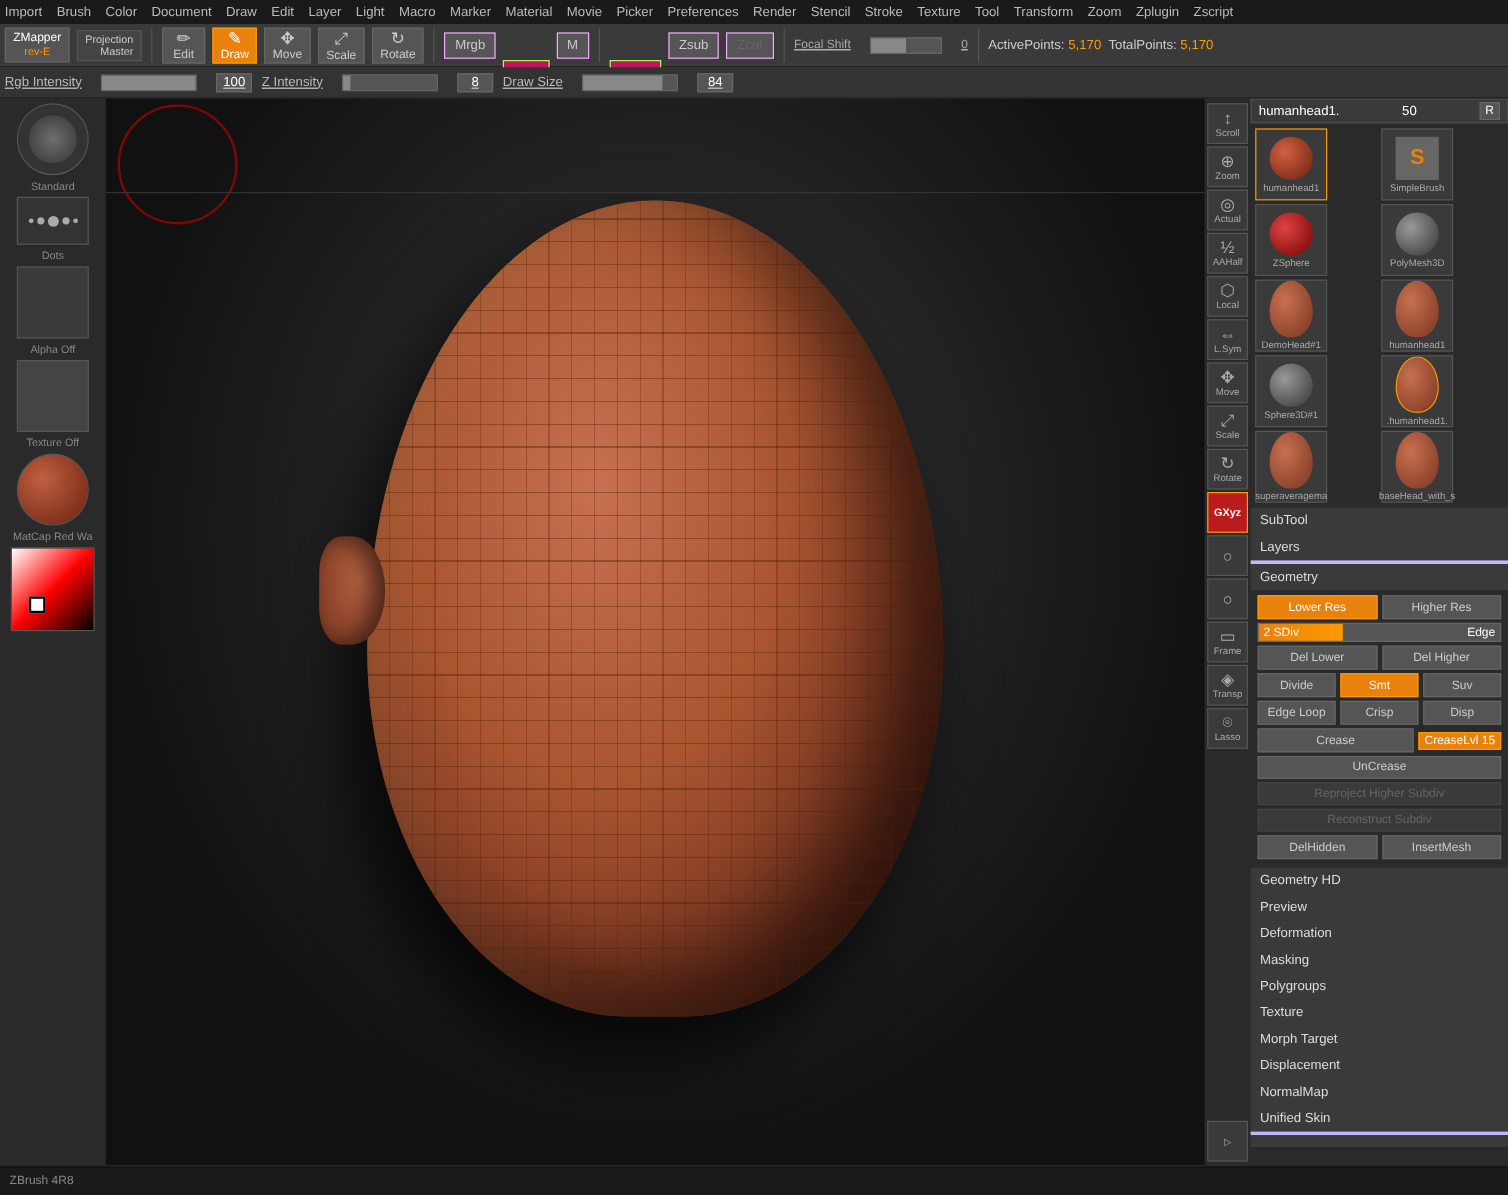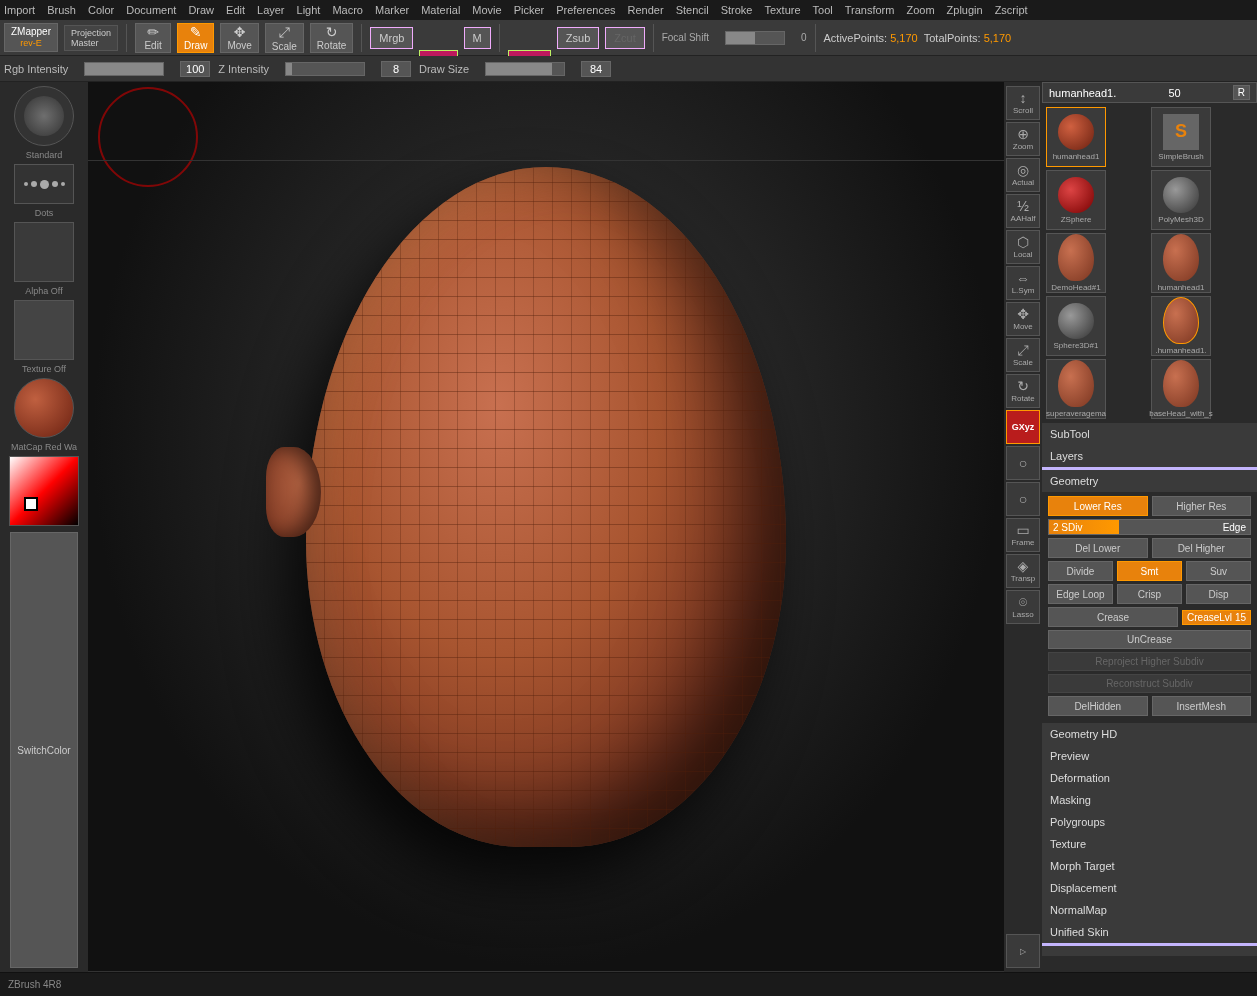--- a/index.html
+++ b/index.html
@@ -61,7 +61,7 @@
       color: #ccc;
       display: flex;
       flex-direction: column;
-      align-items: flex-start;
+      align-items: flex-end;
     }
 
     .tool-btn {

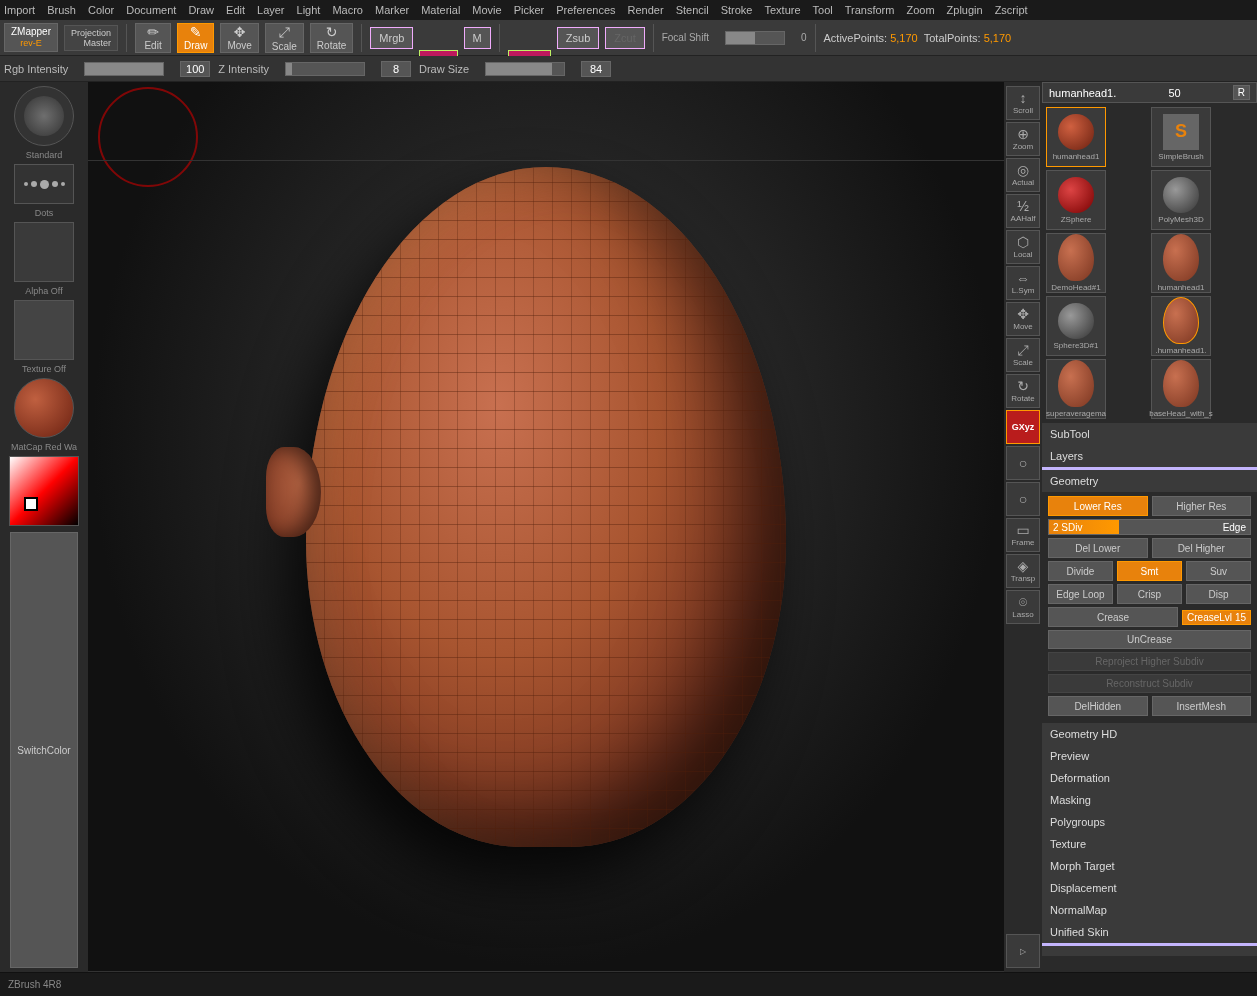--- a/index.html
+++ b/index.html
@@ -115,6 +115,7 @@
       display: flex;
       align-items: center;
       gap: 16px;
+      text-decoration: underline;
     }
     .slider-track {
       width: 60px;

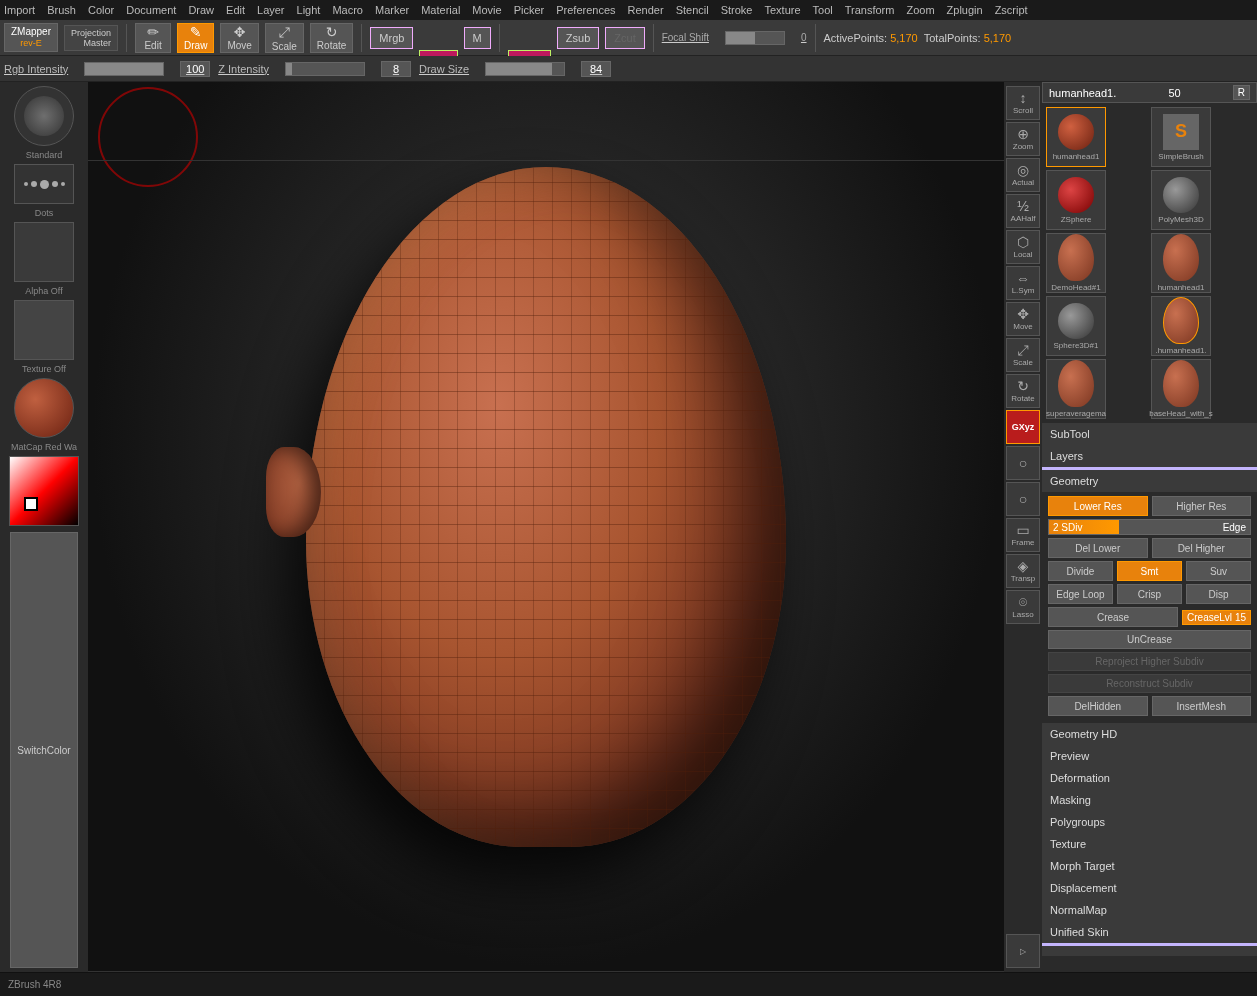--- a/index.html
+++ b/index.html
@@ -662,7 +662,6 @@
       <div class="color-indicator"></div>
     </div>
 
-    <button class="rp-btn-sm" style="margin-top:2px;">SwitchColor</button>
   </div>
 
   <div class="canvas-area">

